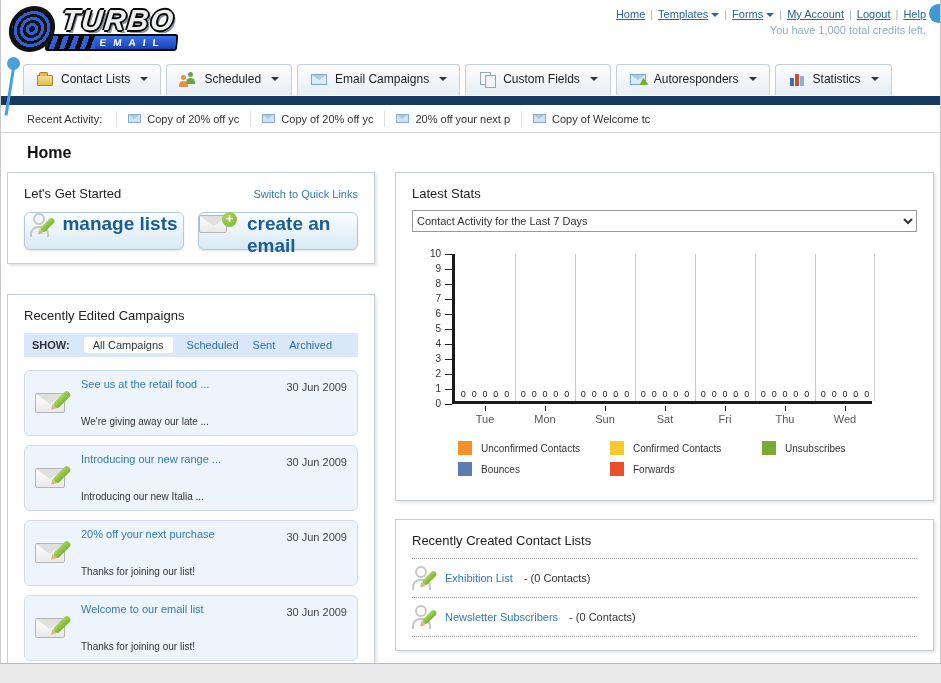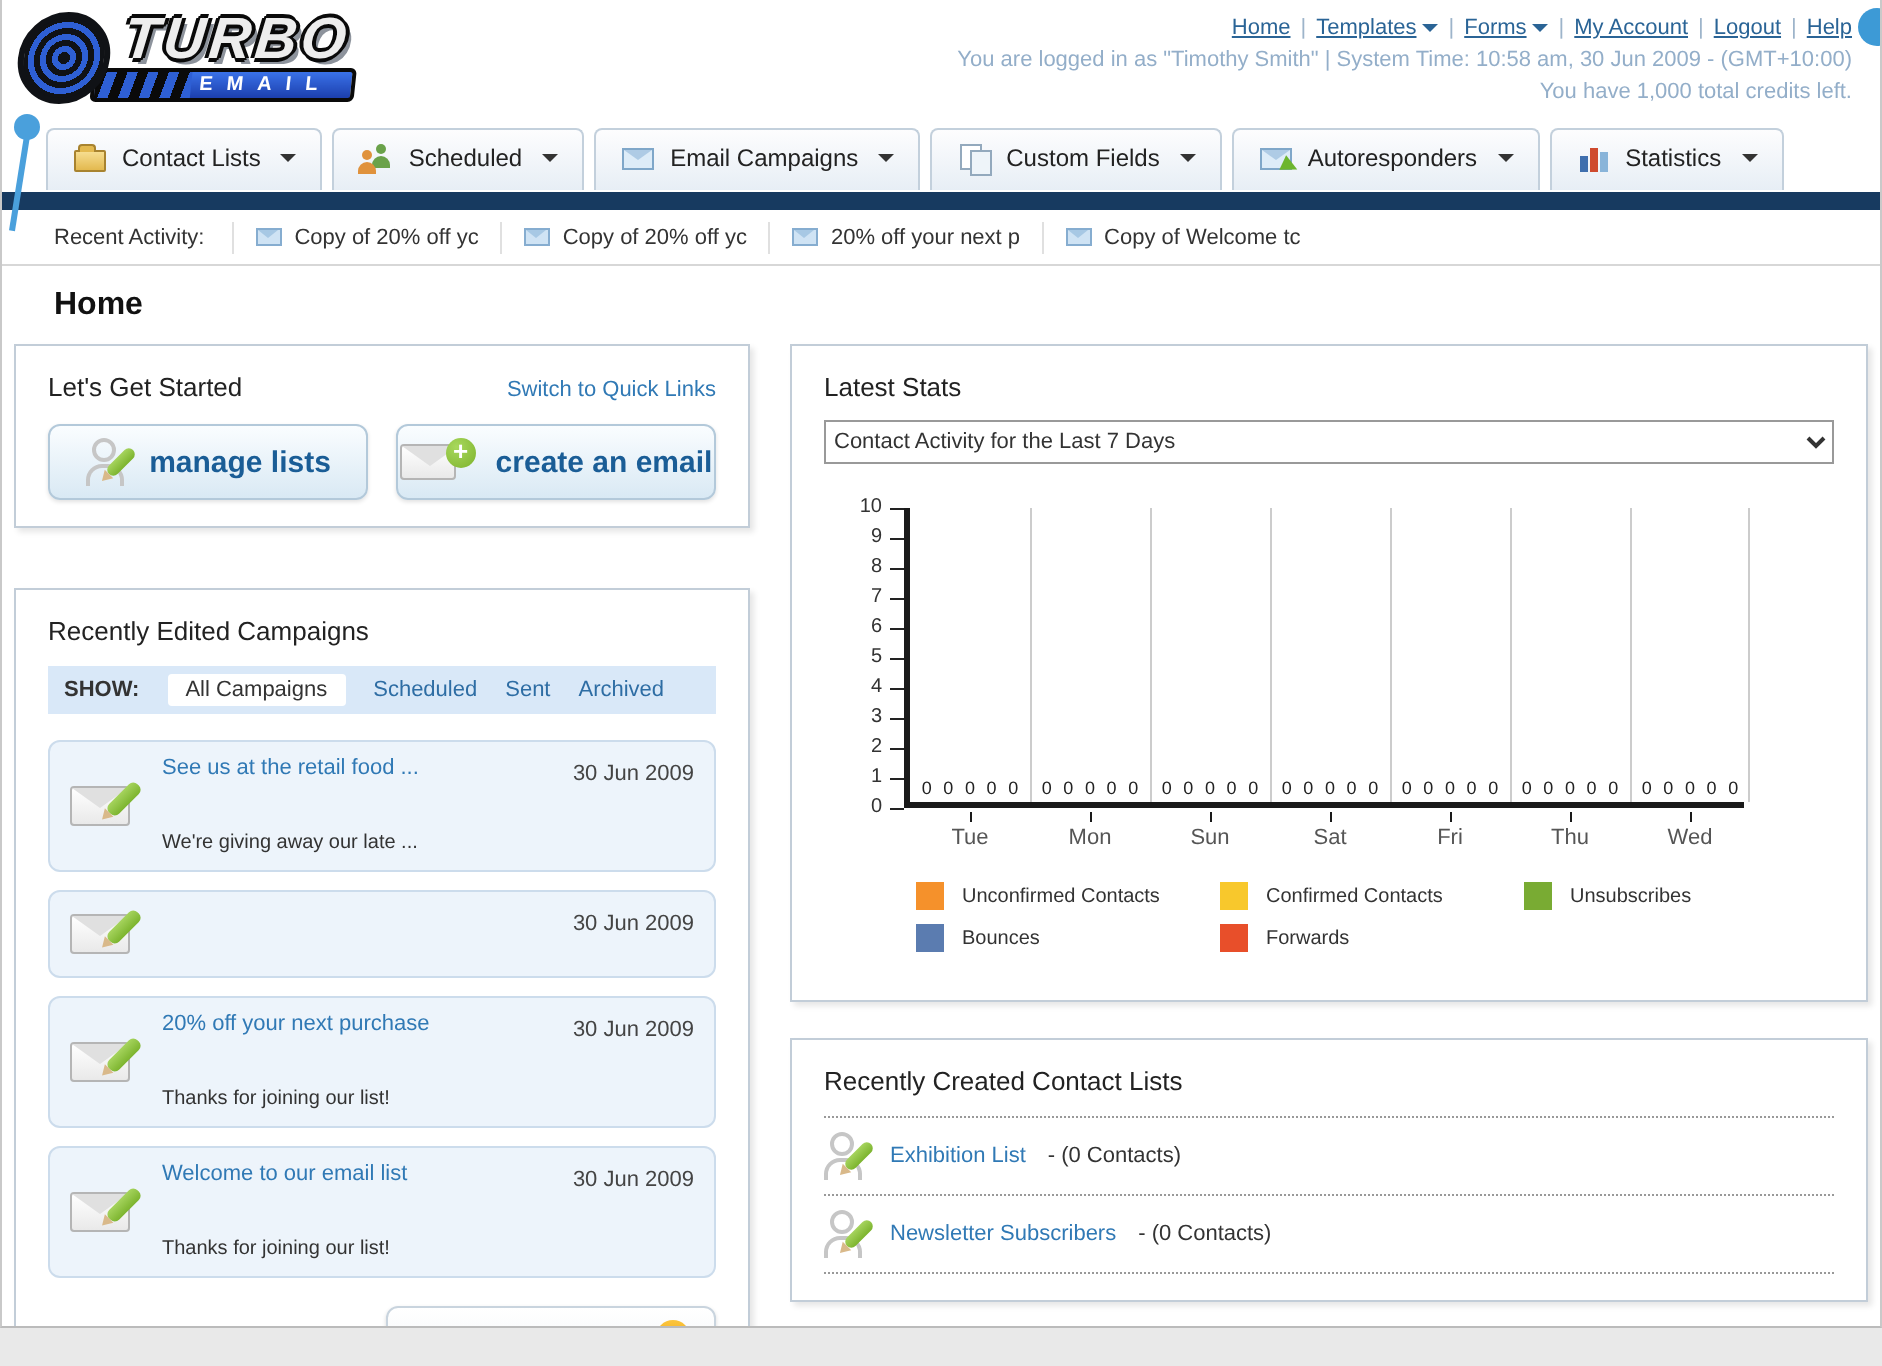--- a/index.html
+++ b/index.html
@@ -148,7 +148,6 @@
     </div>
     <div class="top-right">
       <div class="top-nav"><a class="top-link">Home</a><span class="sep">|</span><a class="top-link">Templates<span class="caret"></span></a><span class="sep">|</span><a class="top-link">Forms<span class="caret"></span></a><span class="sep">|</span><a class="top-link">My Account</a><span class="sep">|</span><a class="top-link">Logout</a><span class="sep">|</span><a class="top-link">Help</a></div>
-      <div class="login-line">You are logged in as "Timothy Smith" | System Time: 10:58 am, 30 Jun 2009 - (GMT+10:00)</div>
       <div class="credits-line">You have 1,000 total credits left.</div>
     </div>
     <div class="corner-dot"></div>

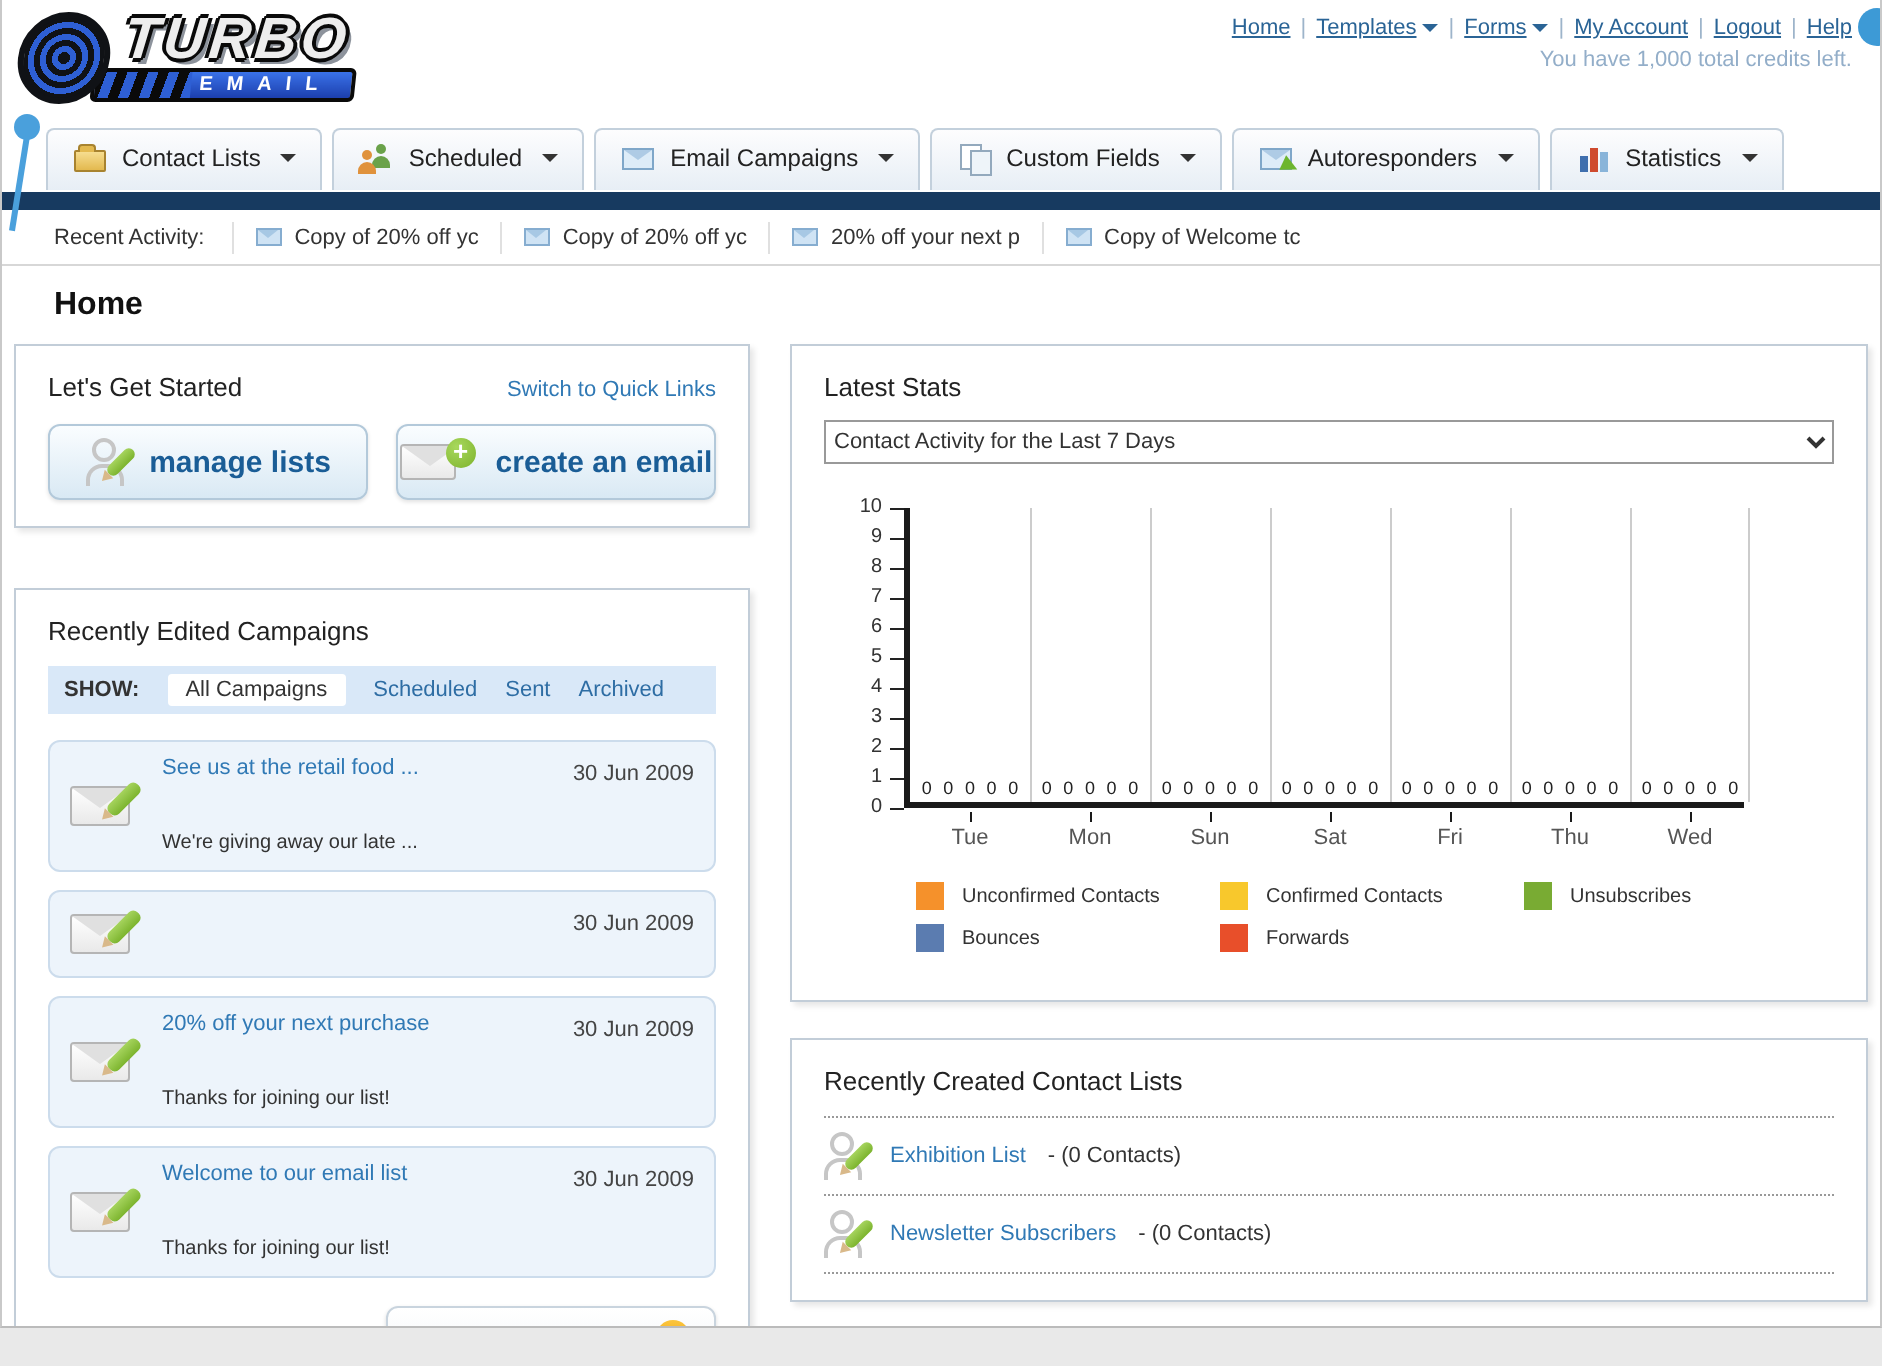--- a/index.html
+++ b/index.html
@@ -77,7 +77,7 @@
   .gs-link { font-size:11px; color:#3079b5; text-decoration:none; cursor:pointer; }
   .gs-buttons { display:flex; gap:14px; margin-top:11px; }
   .gs-btn { flex:1; height:38px; background:linear-gradient(#fafdff,#d9e9f4); border:1px solid #b3c9da; border-radius:6px;
-    display:flex; align-items:center; justify-content:center; gap:10px; color:#1a5d96; font-weight:bold; font-size:15px; cursor:pointer; box-shadow:0 1px 2px rgba(0,0,0,0.12); }
+    display:flex; align-items:flex-start; justify-content:center; gap:10px; color:#1a5d96; font-weight:bold; font-size:19px; cursor:pointer; box-shadow:0 1px 2px rgba(0,0,0,0.12); }
 
   
   .pp { position:relative; width:22px; height:24px; flex:0 0 auto; }

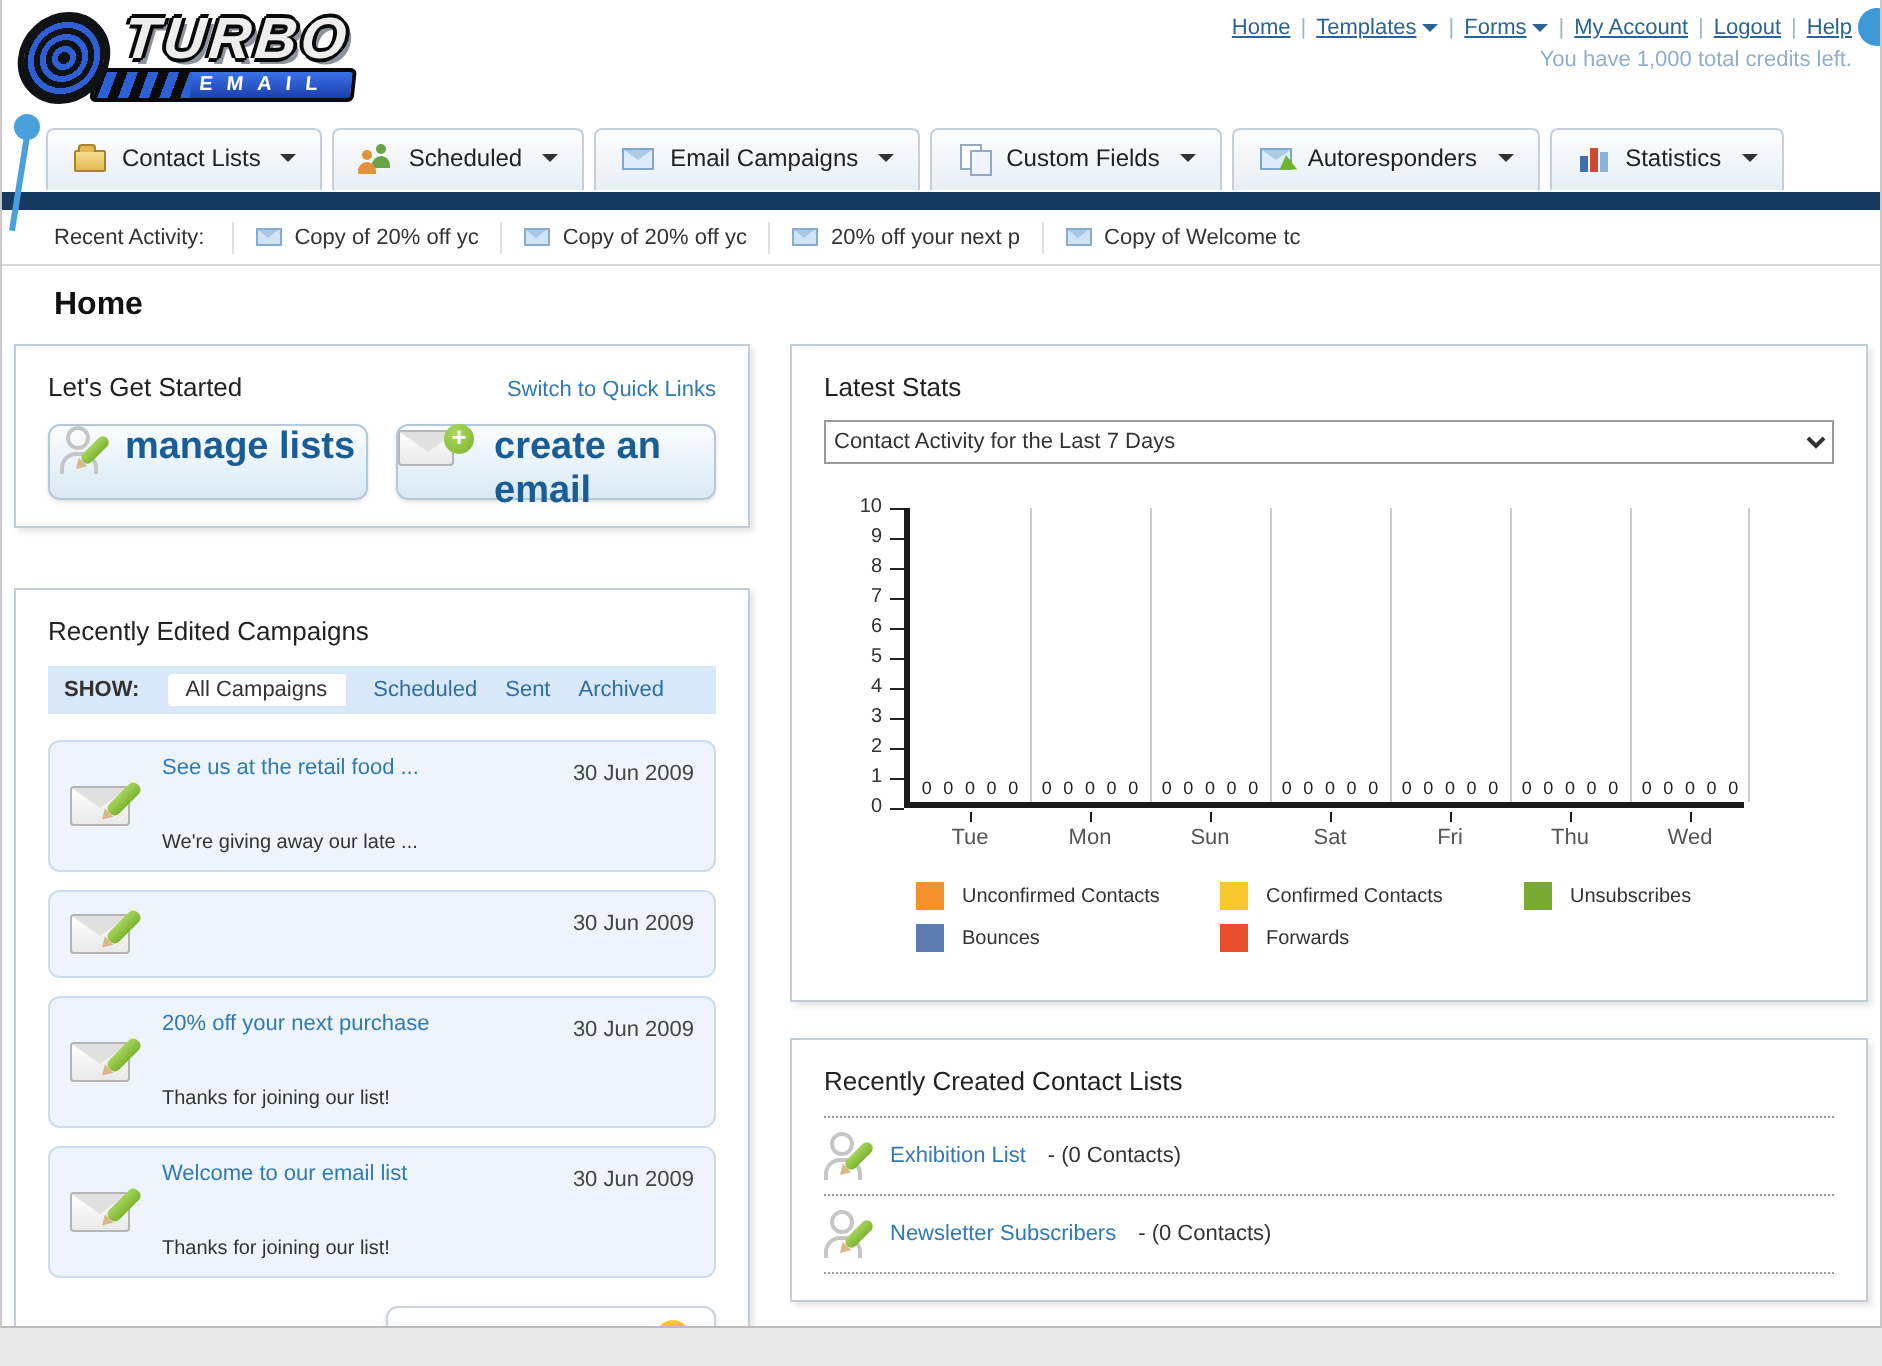--- a/index.html
+++ b/index.html
@@ -284,6 +284,10 @@
                 <span class="env-white"></span>
                 <span class="pencil"></span>
               </span>
+              <div class="camp-text">
+                <a class="camp-title">Introducing our new range ...</a>
+                <div class="camp-sub">Introducing our new Italia ...</div>
+              </div>
               <span class="camp-date">30 Jun 2009</span>
             </div>
             <div class="camp-row">

